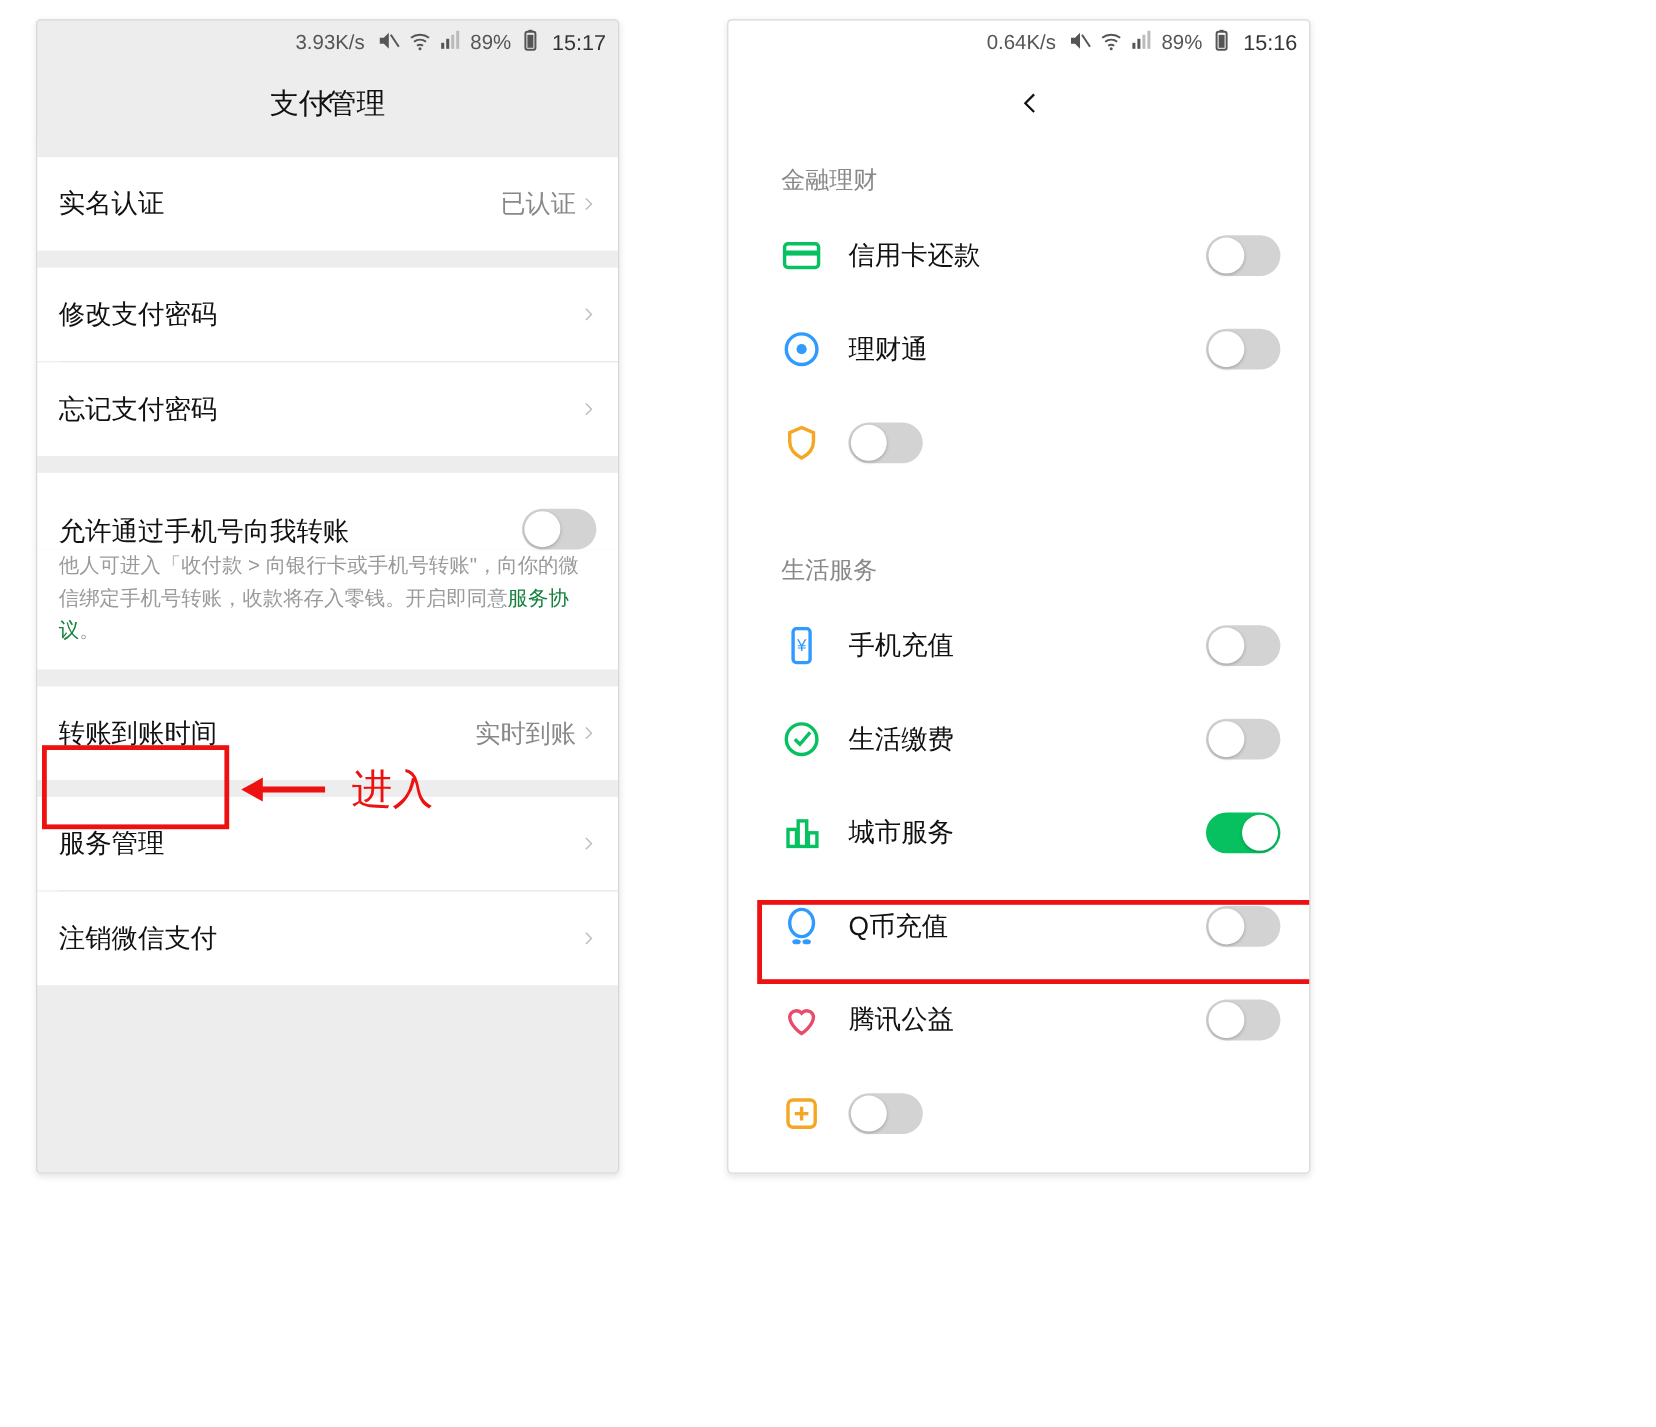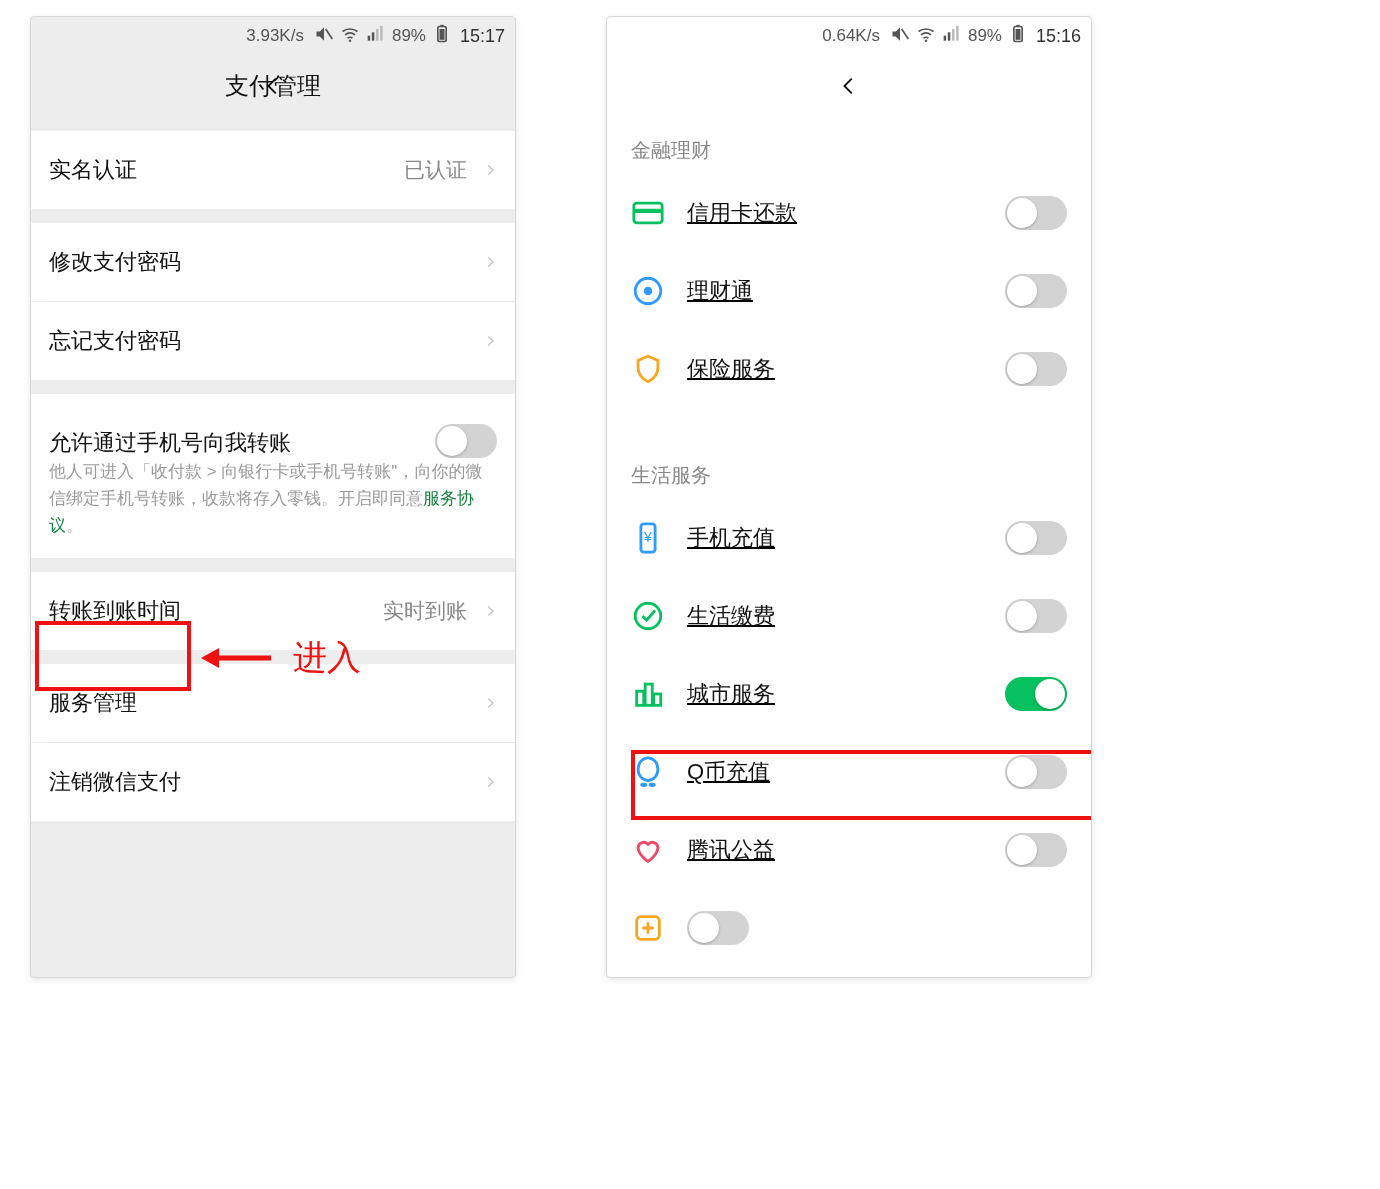--- a/index.html
+++ b/index.html
@@ -21,7 +21,7 @@
     background: #fff;
   }
   .phone-left  { left: 30px;  top: 16px; background: #ededed; }
-  .phone-right { left: 606px; top: 16px; }
+  .phone-right { left: 606px; top: 16px; padding-left: 20px; }
 
   
   .statusbar {

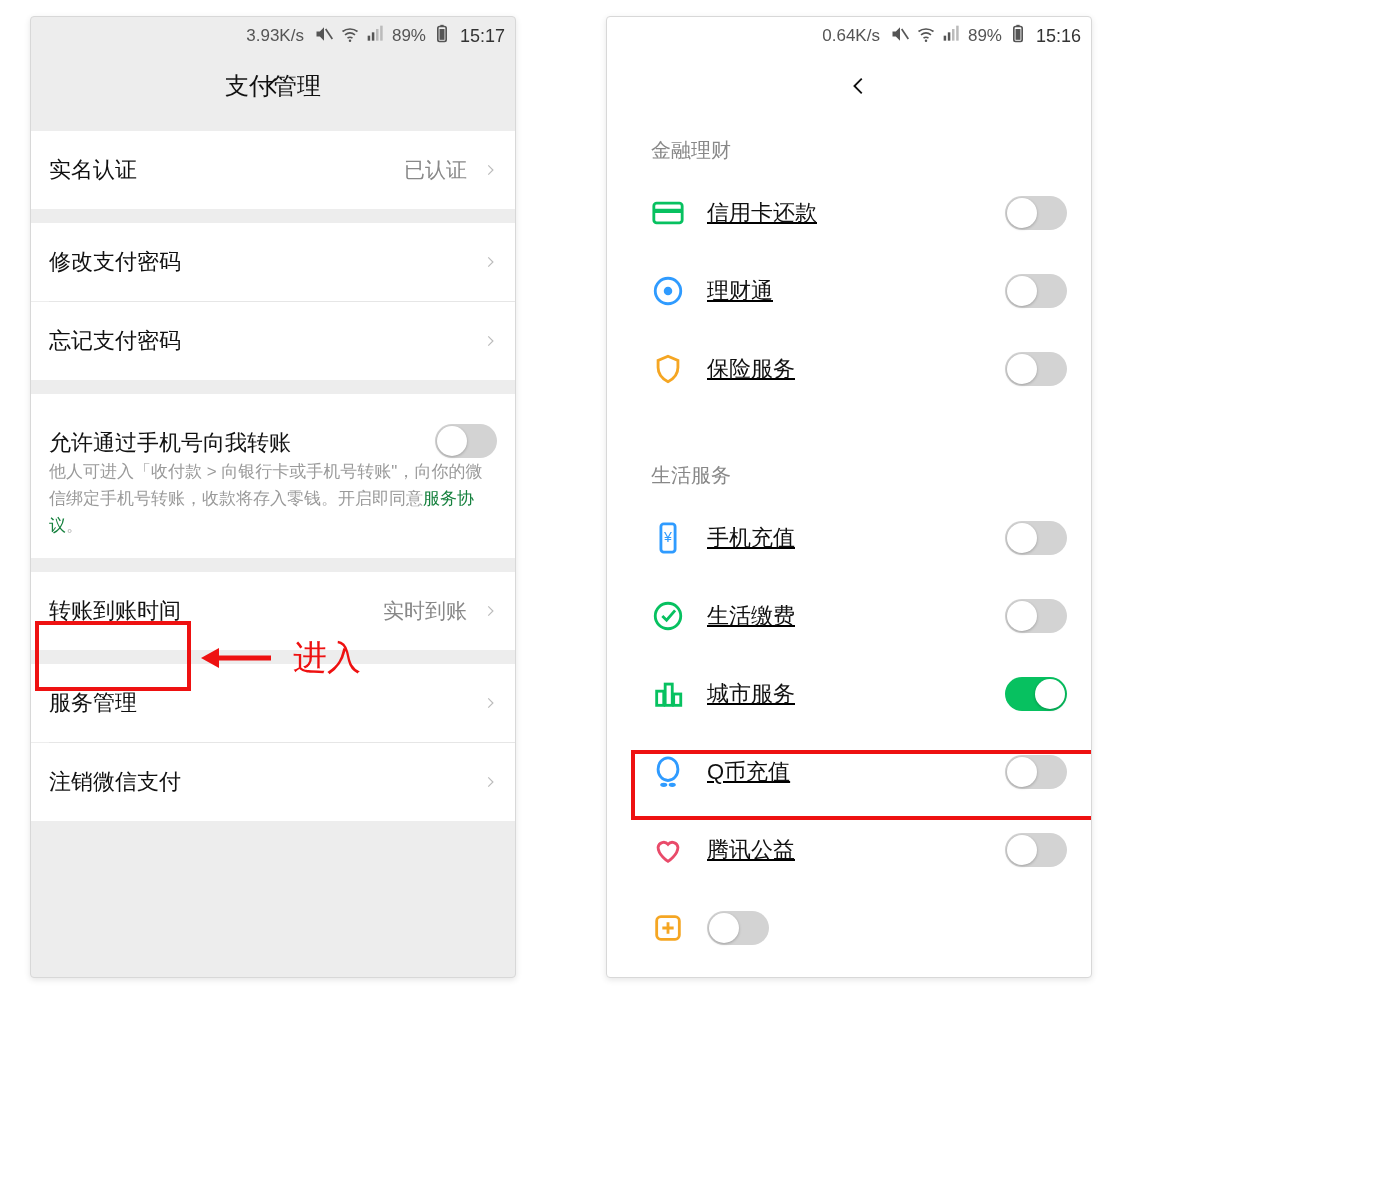--- a/index.html
+++ b/index.html
@@ -72,7 +72,7 @@
     color: #111;
   }
   .row .label { flex: 1; }
-  .row .value { color: #888; font-size: 21px; margin-right: 16px; }
+  .row .value { color: #888; font-size: 21px; margin-right: 3px; }
   .row .chev { width: 14px; height: 22px; }
   .chev svg { width: 100%; height: 100%; }
 

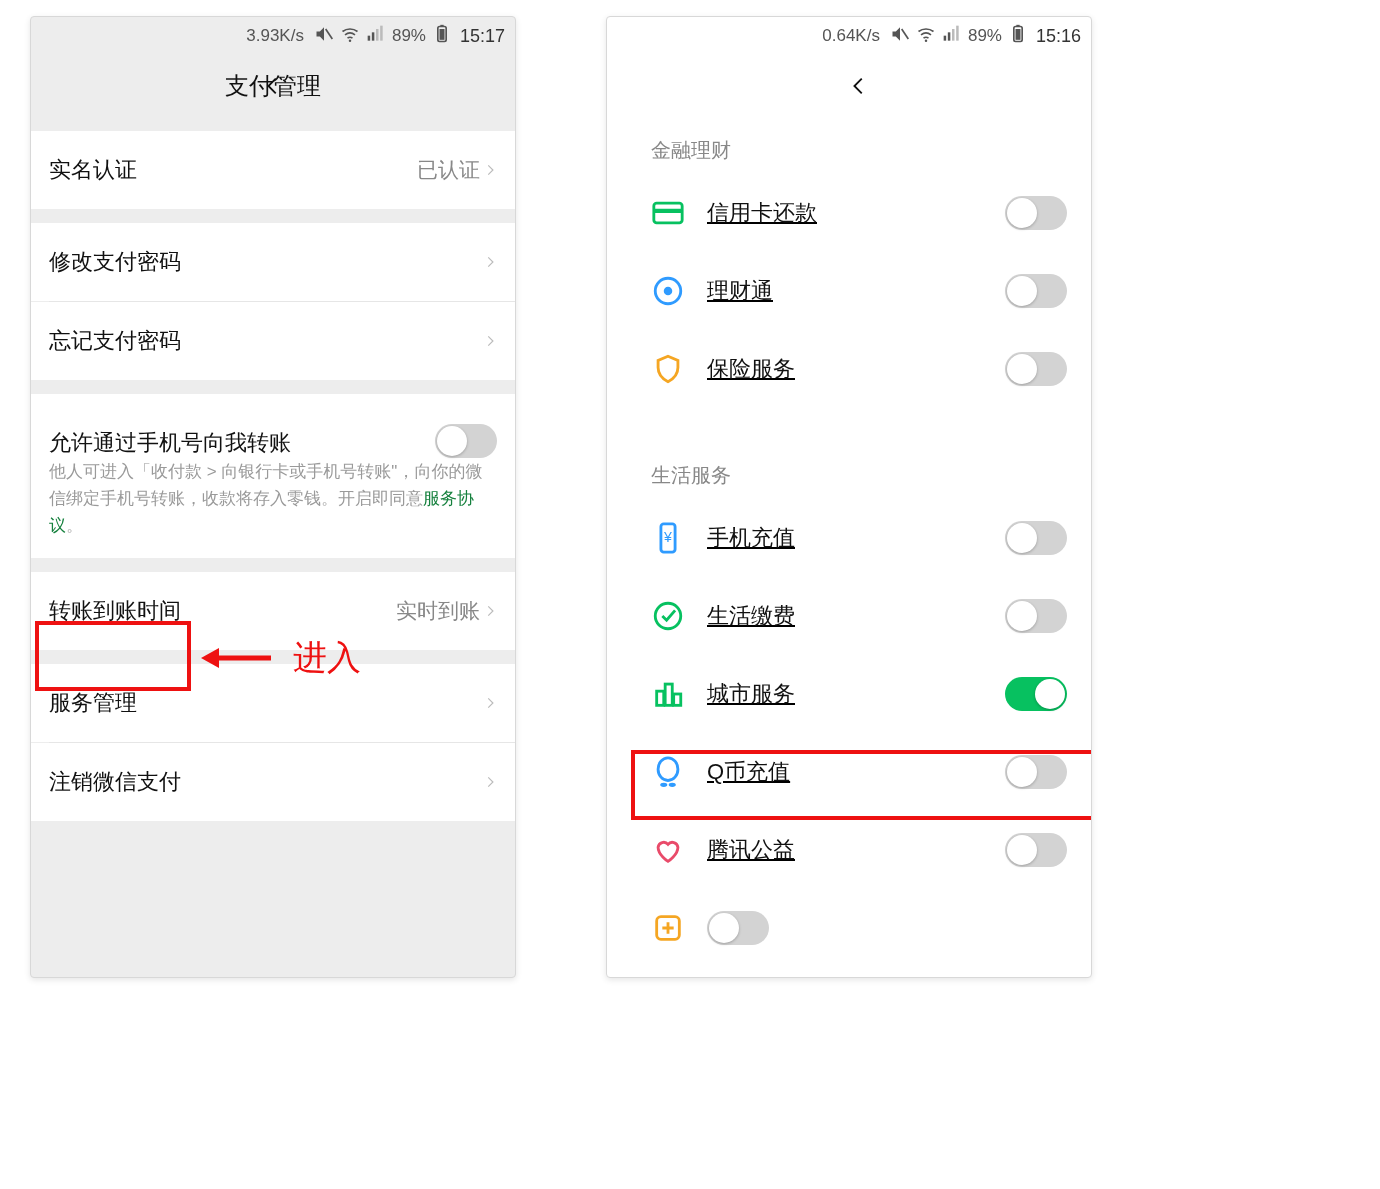--- a/index.html
+++ b/index.html
@@ -130,7 +130,6 @@
     align-items: center;
     padding: 0 24px;
     background: #fff;
-    text-decoration: underline;
   }
   .svc-row .icon {
     width: 34px; height: 34px;

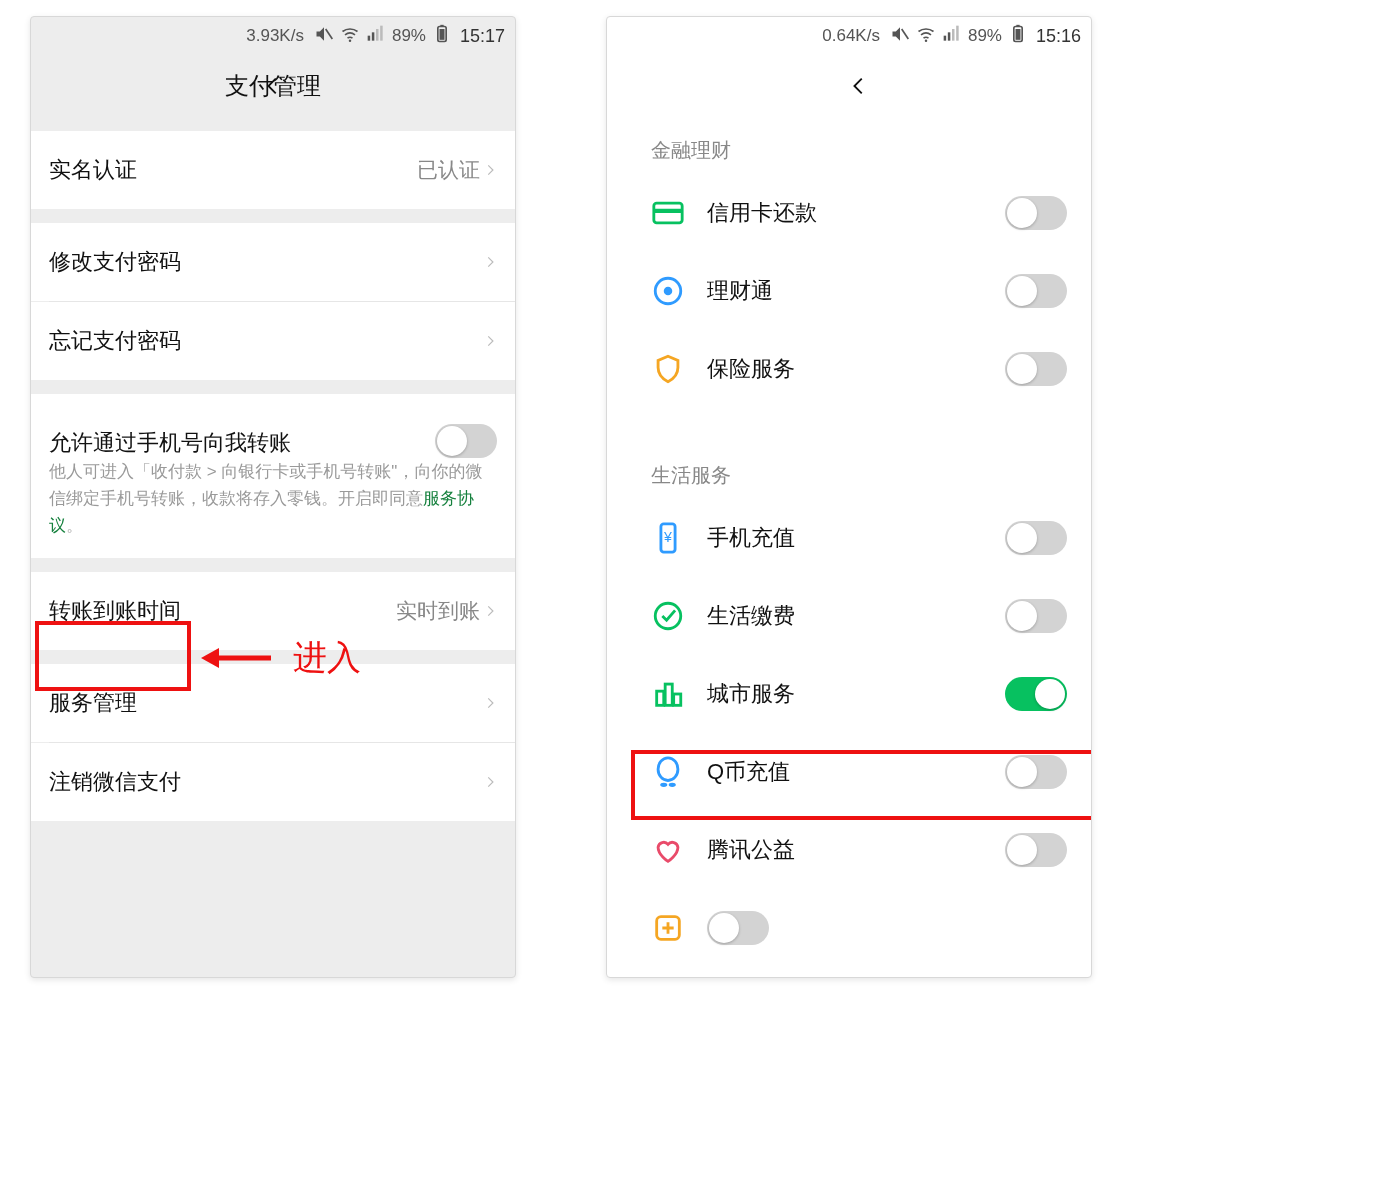--- a/index.html
+++ b/index.html
@@ -315,7 +315,6 @@
           <path d="M12 3l7 3v5c0 5-3 8-7 10-4-2-7-5-7-10V6z" fill="none" stroke="#F5A623" stroke-width="2"></path>
         </svg>
       </span>
-    <span class="svc-label">保险服务</span>
     <span class="toggle off">
         <span class="knob"></span>
       </span>

